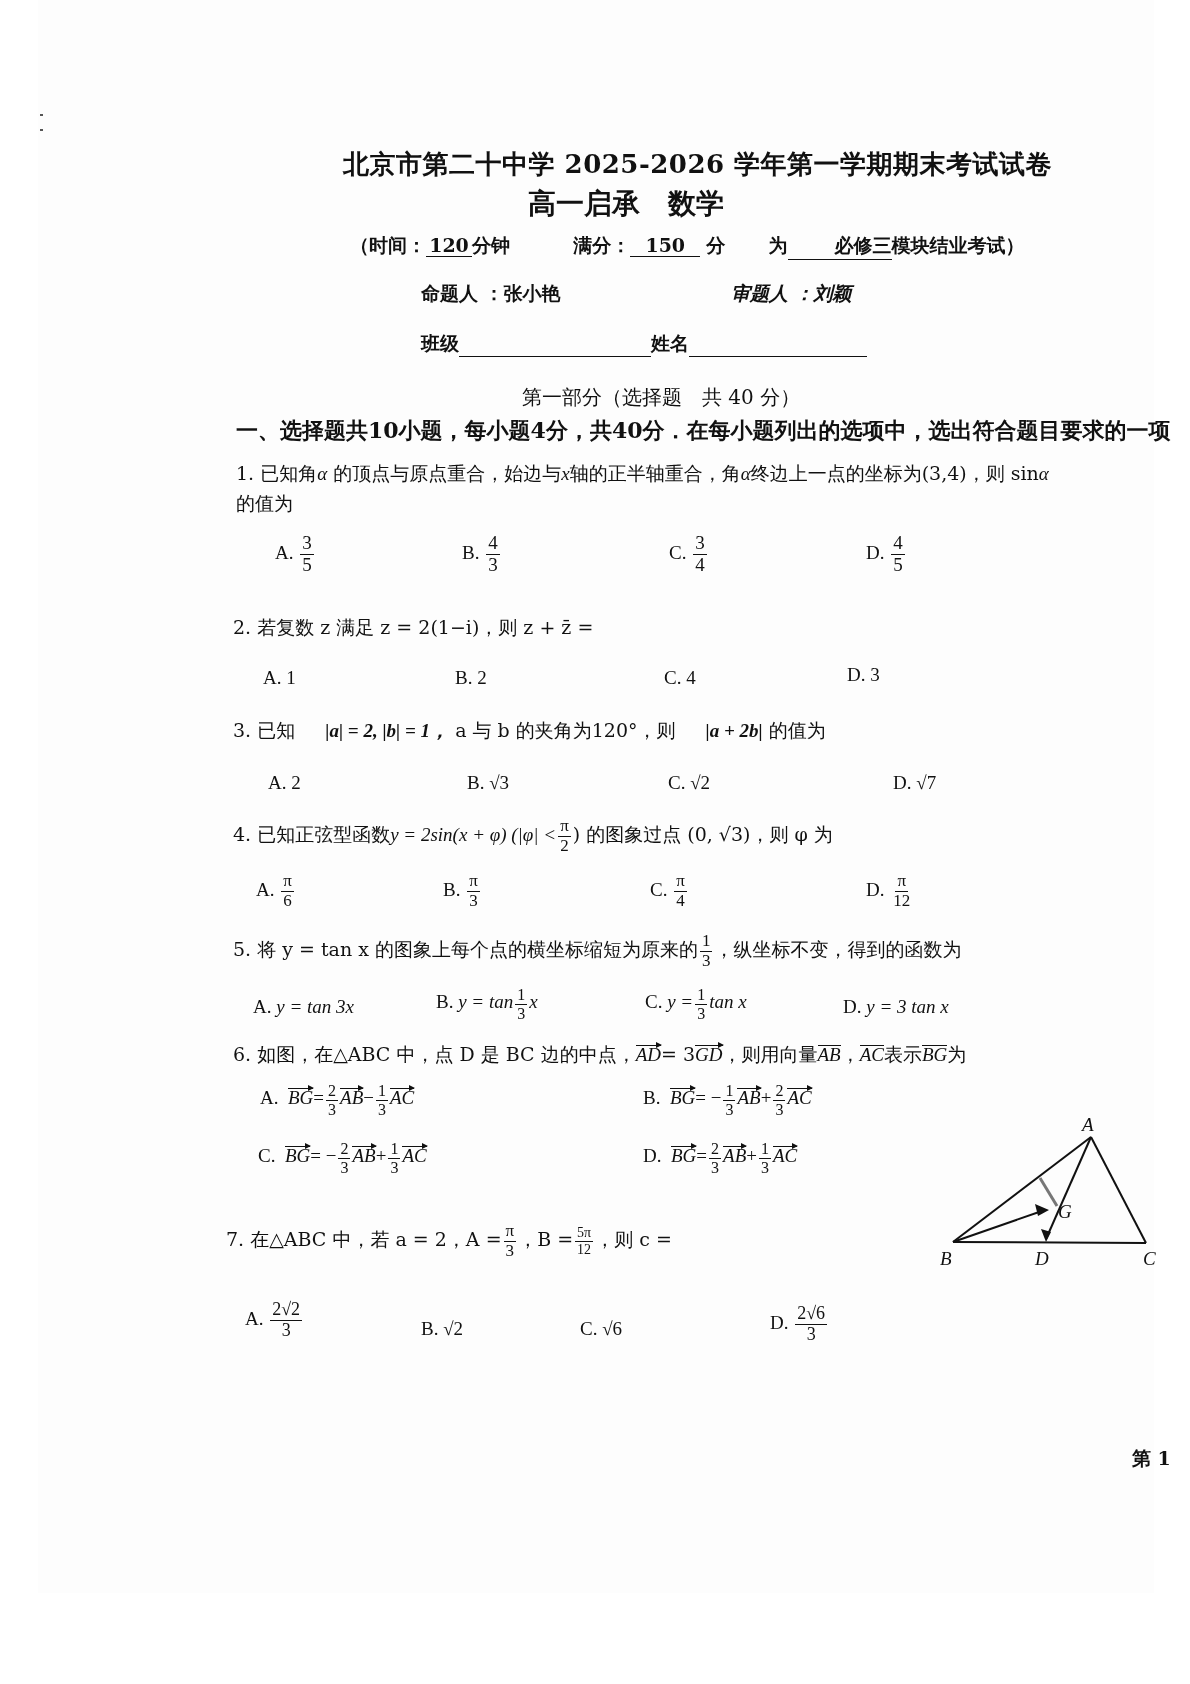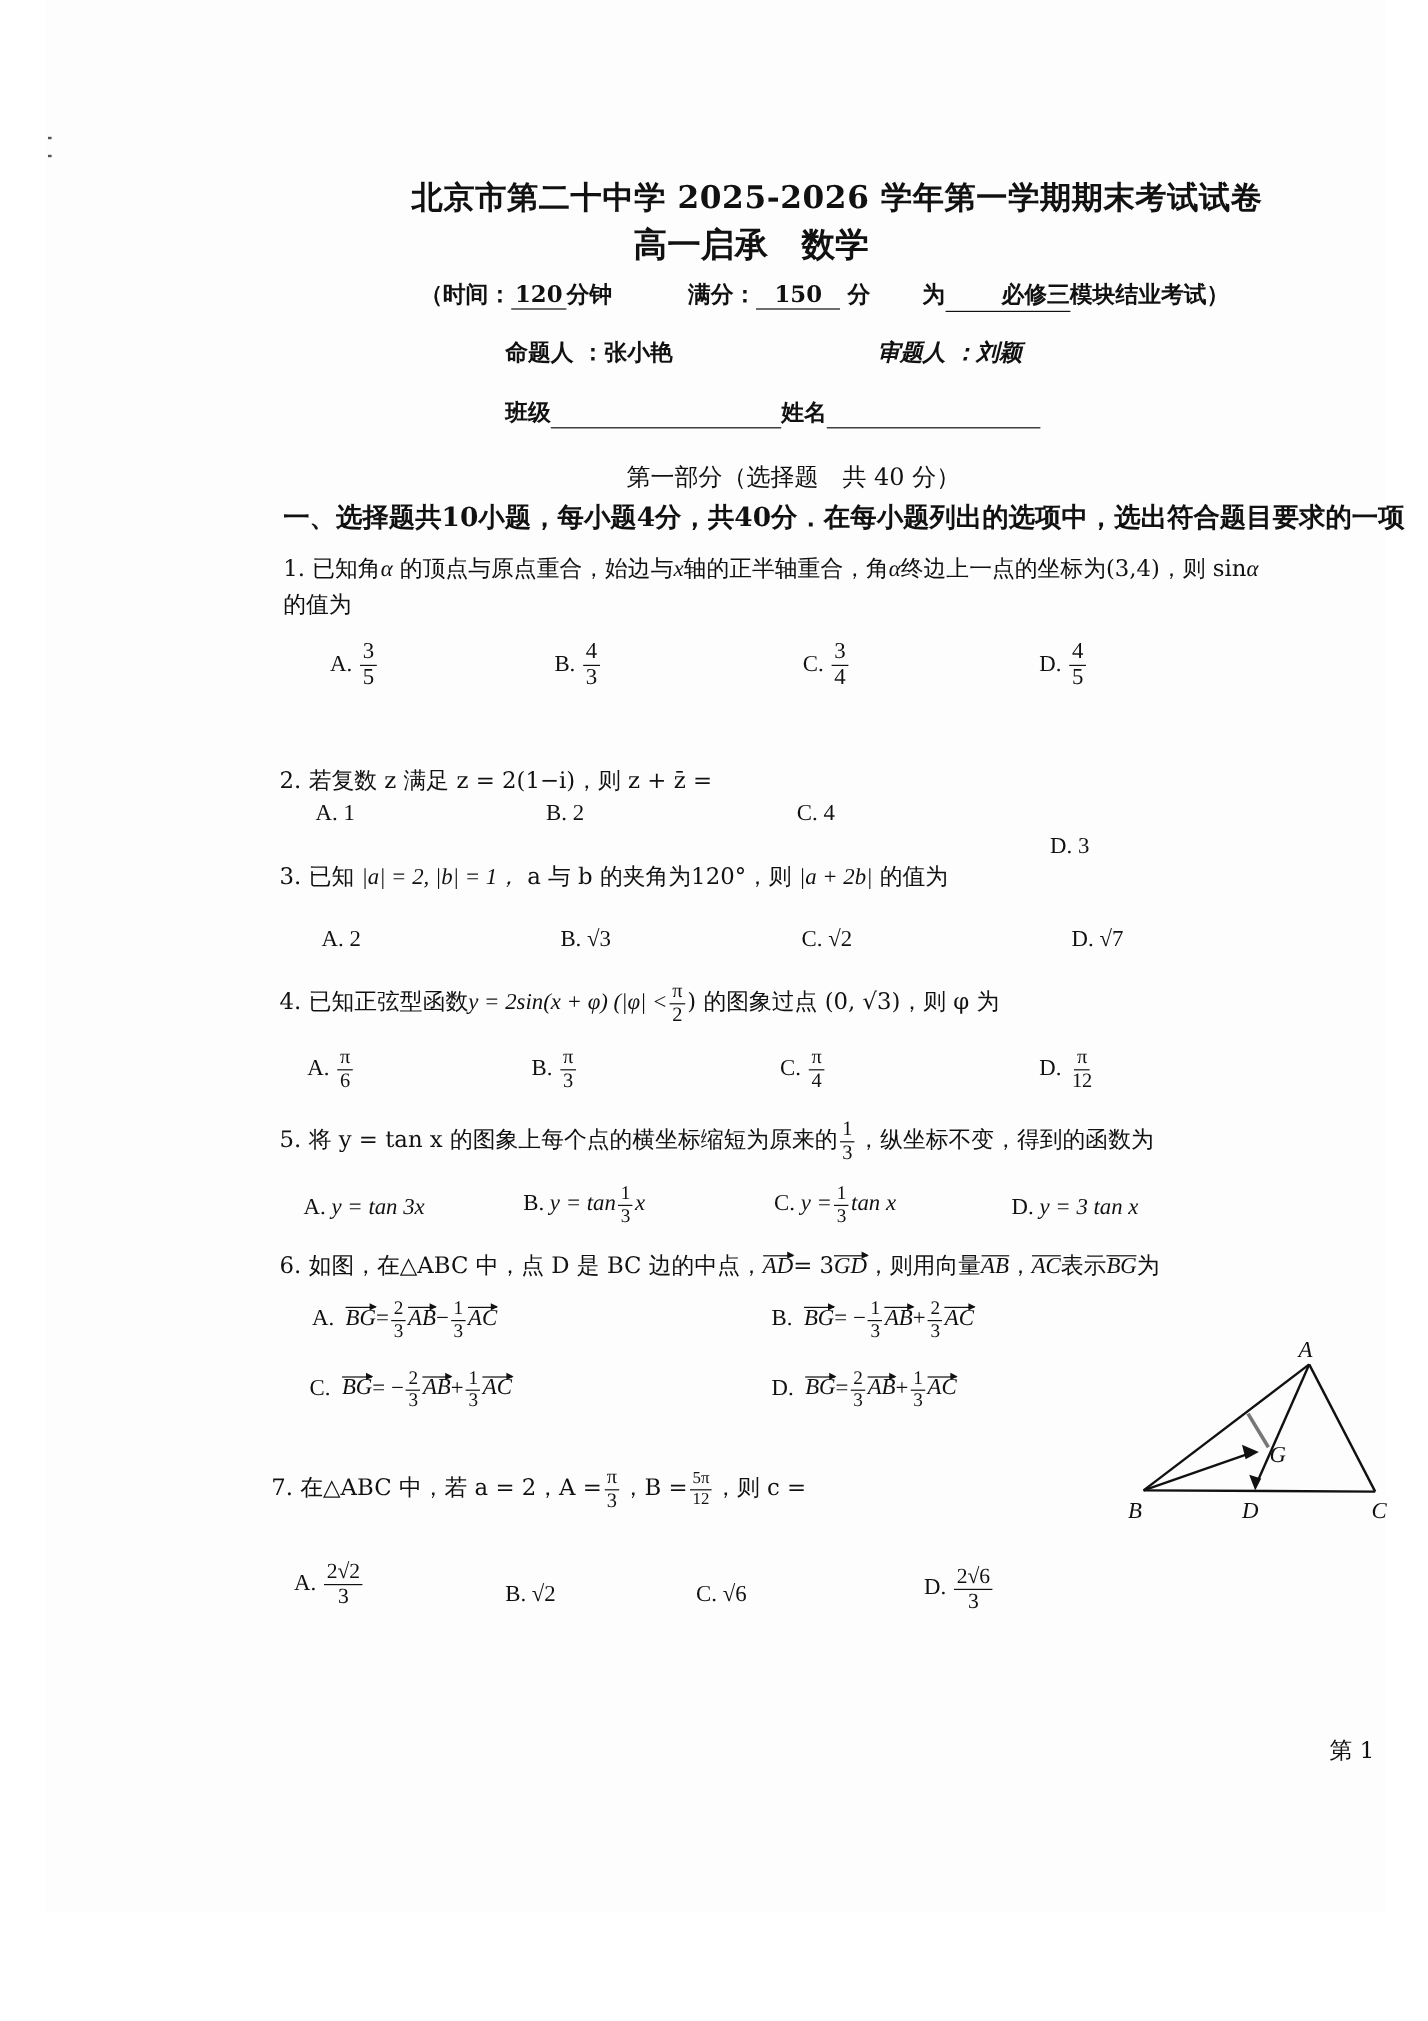--- a/index.html
+++ b/index.html
@@ -87,7 +87,7 @@
       <span class="den">5</span>
     </span></div>
 
-<div class="abs q" style="left:233px;top:638px;">
+<div class="abs q" style="left:233px;top:615px;">
   <span>2.</span> <span>若复数 z 满足 z = 2(1−i)，则 z + z̄ =</span>
 </div>
 <div class="opt" style="left:263px;top:667px;"><span>A.</span> <span>1</span></div>

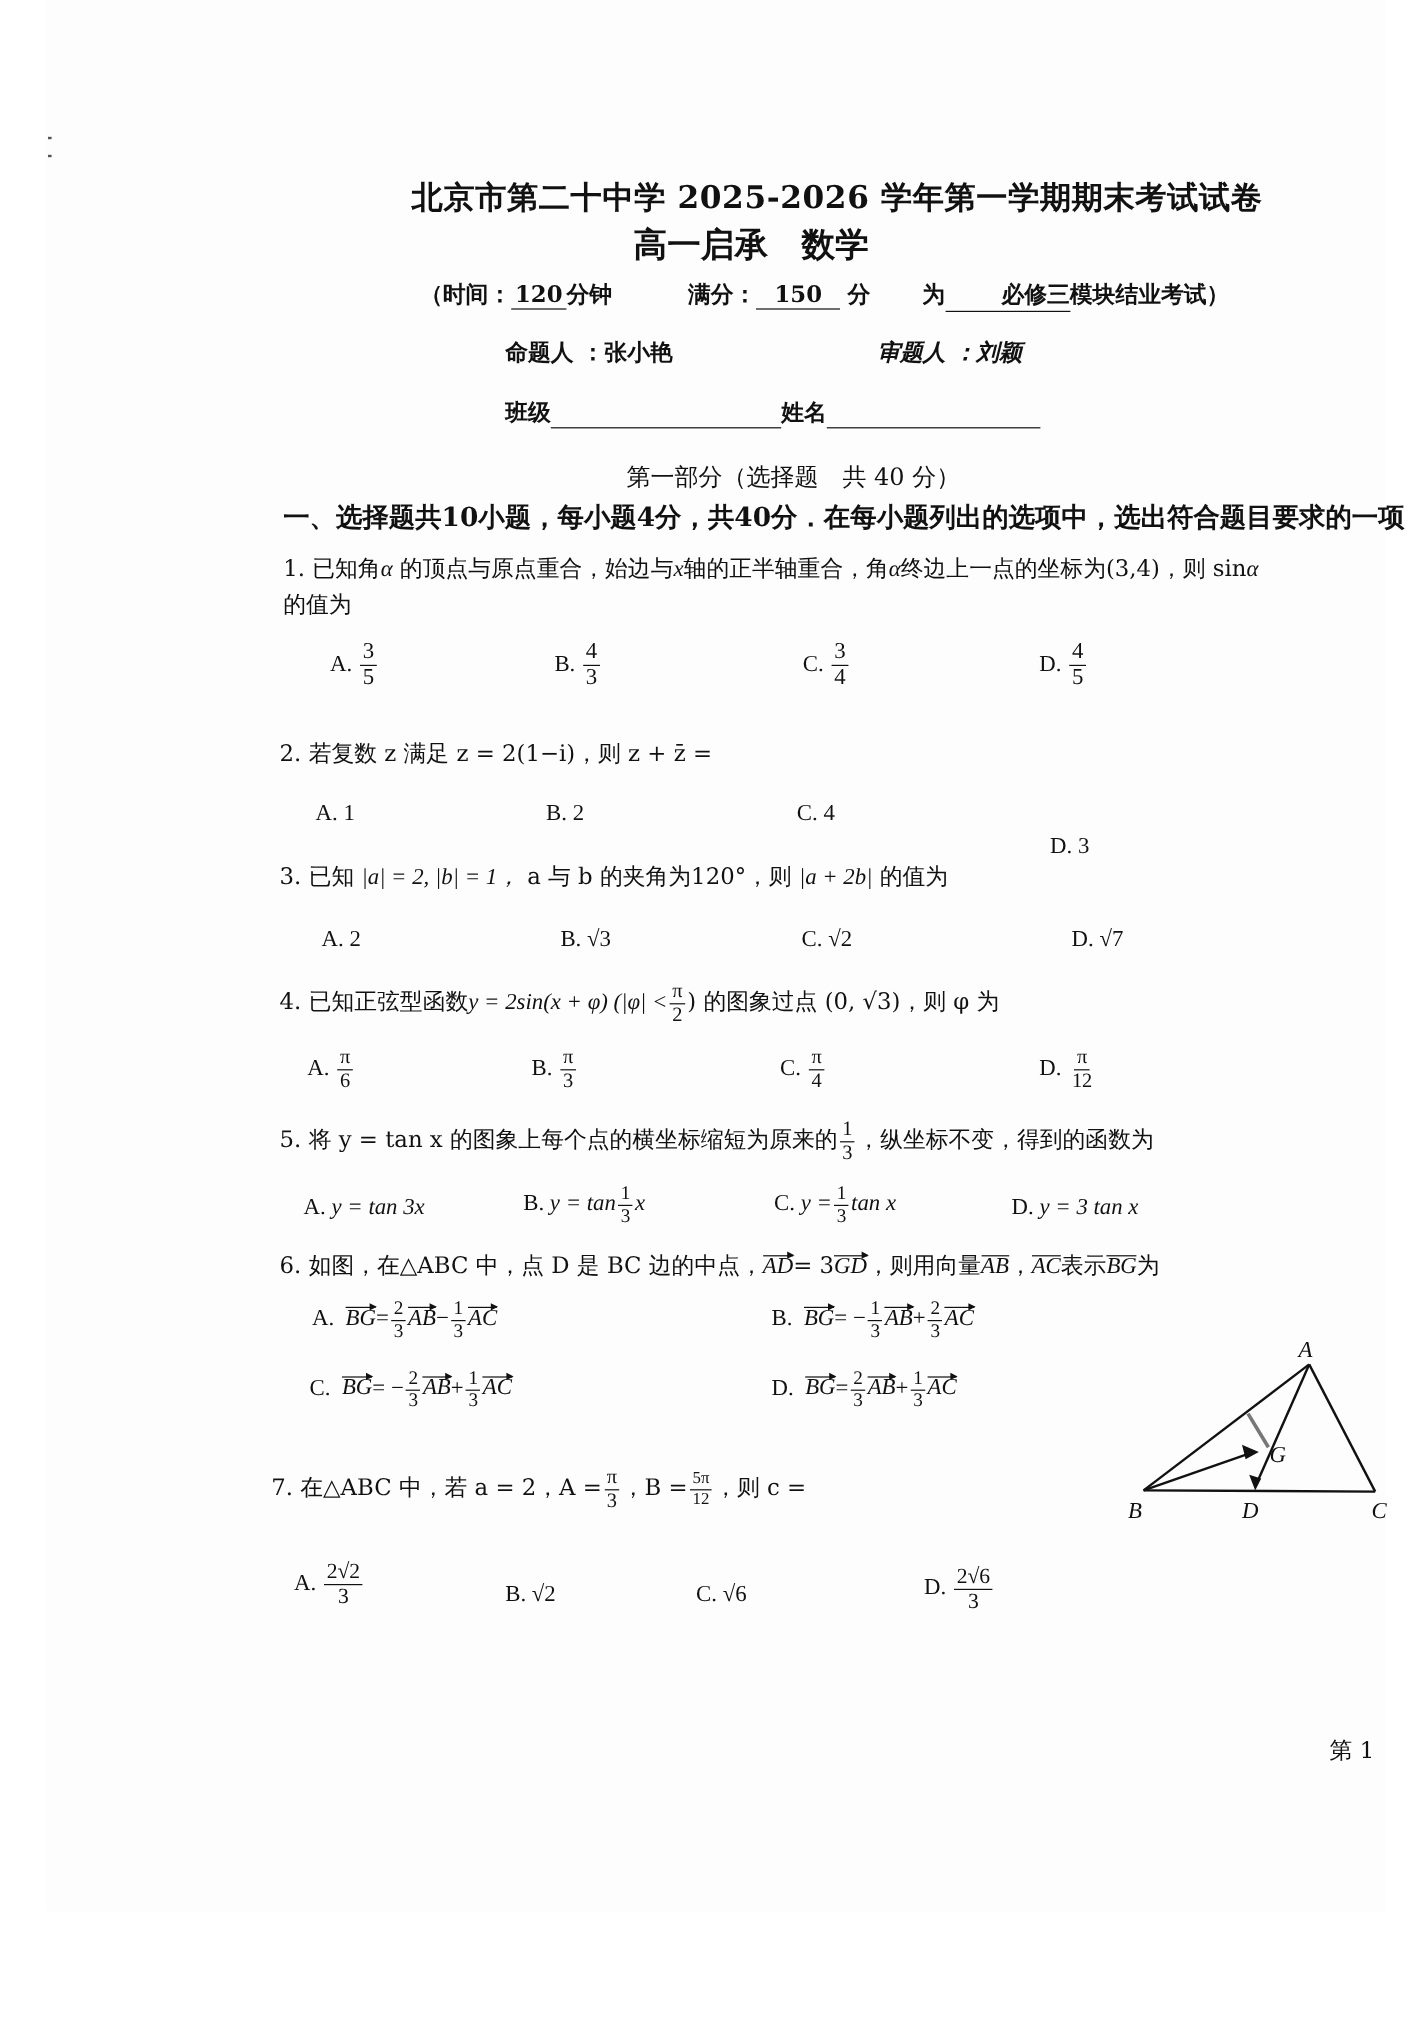--- a/index.html
+++ b/index.html
@@ -93,7 +93,7 @@
 <div class="opt" style="left:263px;top:667px;"><span>A.</span> <span>1</span></div>
 <div class="opt" style="left:455px;top:667px;"><span>B.</span> <span>2</span></div>
 <div class="opt" style="left:664px;top:667px;"><span>C.</span> <span>4</span></div>
-<div class="opt" style="left:875px;top:664px;margin-top:31px;"><span>D.</span> <span>3</span></div>
+<div class="opt" style="left:847px;top:664px;"><span>D.</span> <span>3</span></div>
 
 <div class="abs q" style="left:233px;top:718px;">
   <span>3.</span>

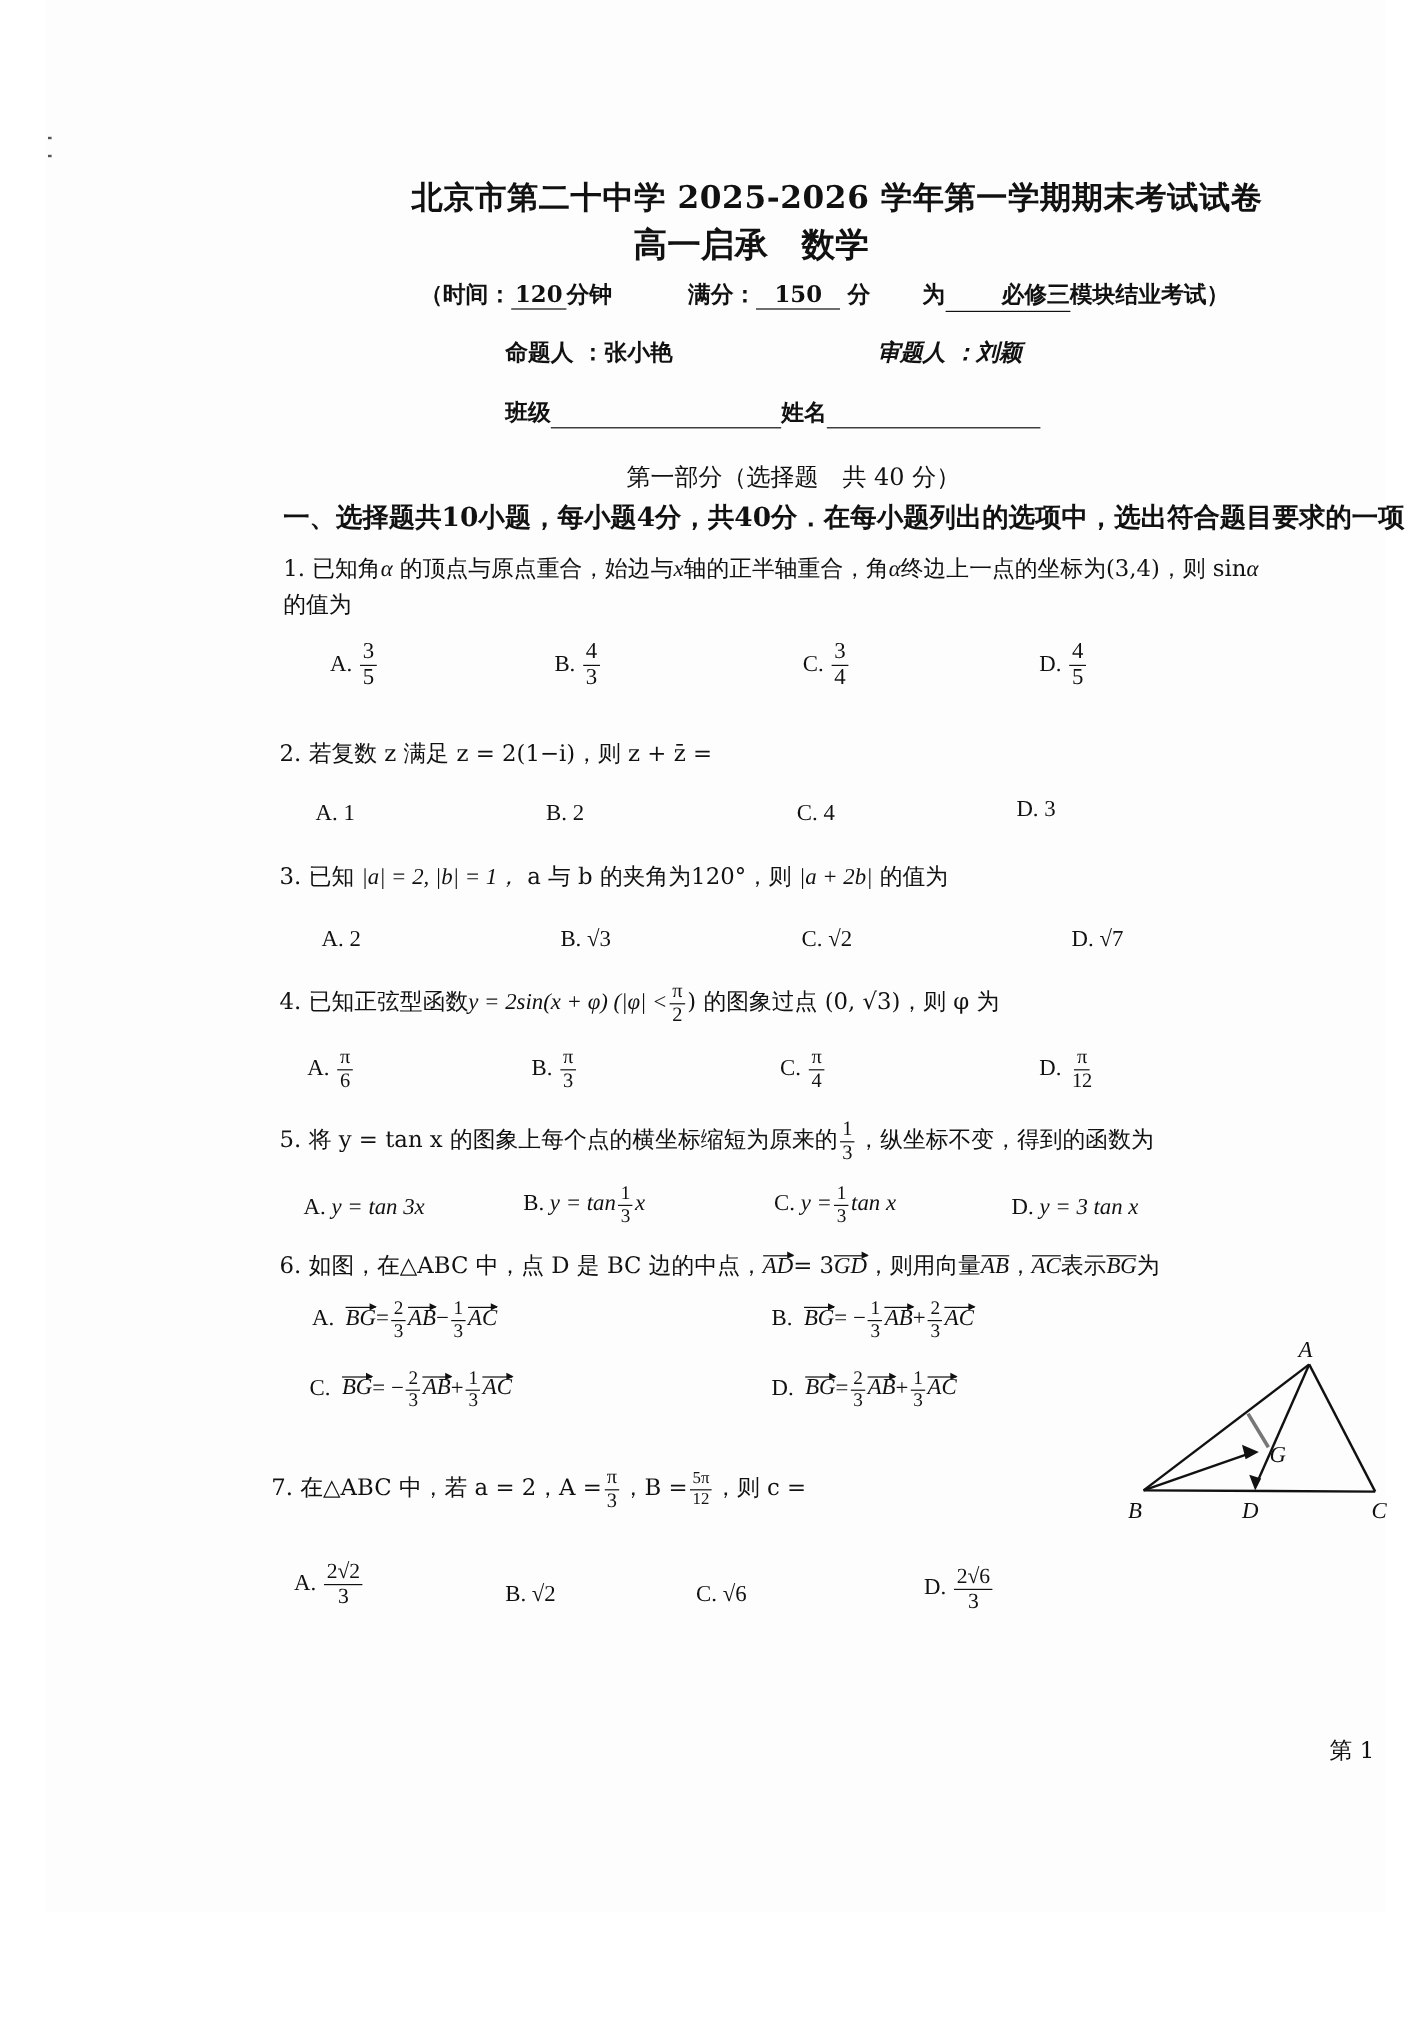--- a/index.html
+++ b/index.html
@@ -18,7 +18,7 @@
   .subtitle { font-size:28px; font-weight:bold; }
   .info { font-size:19px; font-weight:bold; }
   .q { font-size:19px; }
-  .bold { font-weight:normal; }
+  .bold { font-weight:bold;margin-left:24px; }
   .it { font-style:italic; font-family:"Liberation Serif", serif; }
   .u { display:inline-block; border-bottom:1.6px solid #111; text-align:center; }
   .blank { display:inline-block; border-bottom:1.6px solid #111; height:20px; vertical-align:bottom; }

